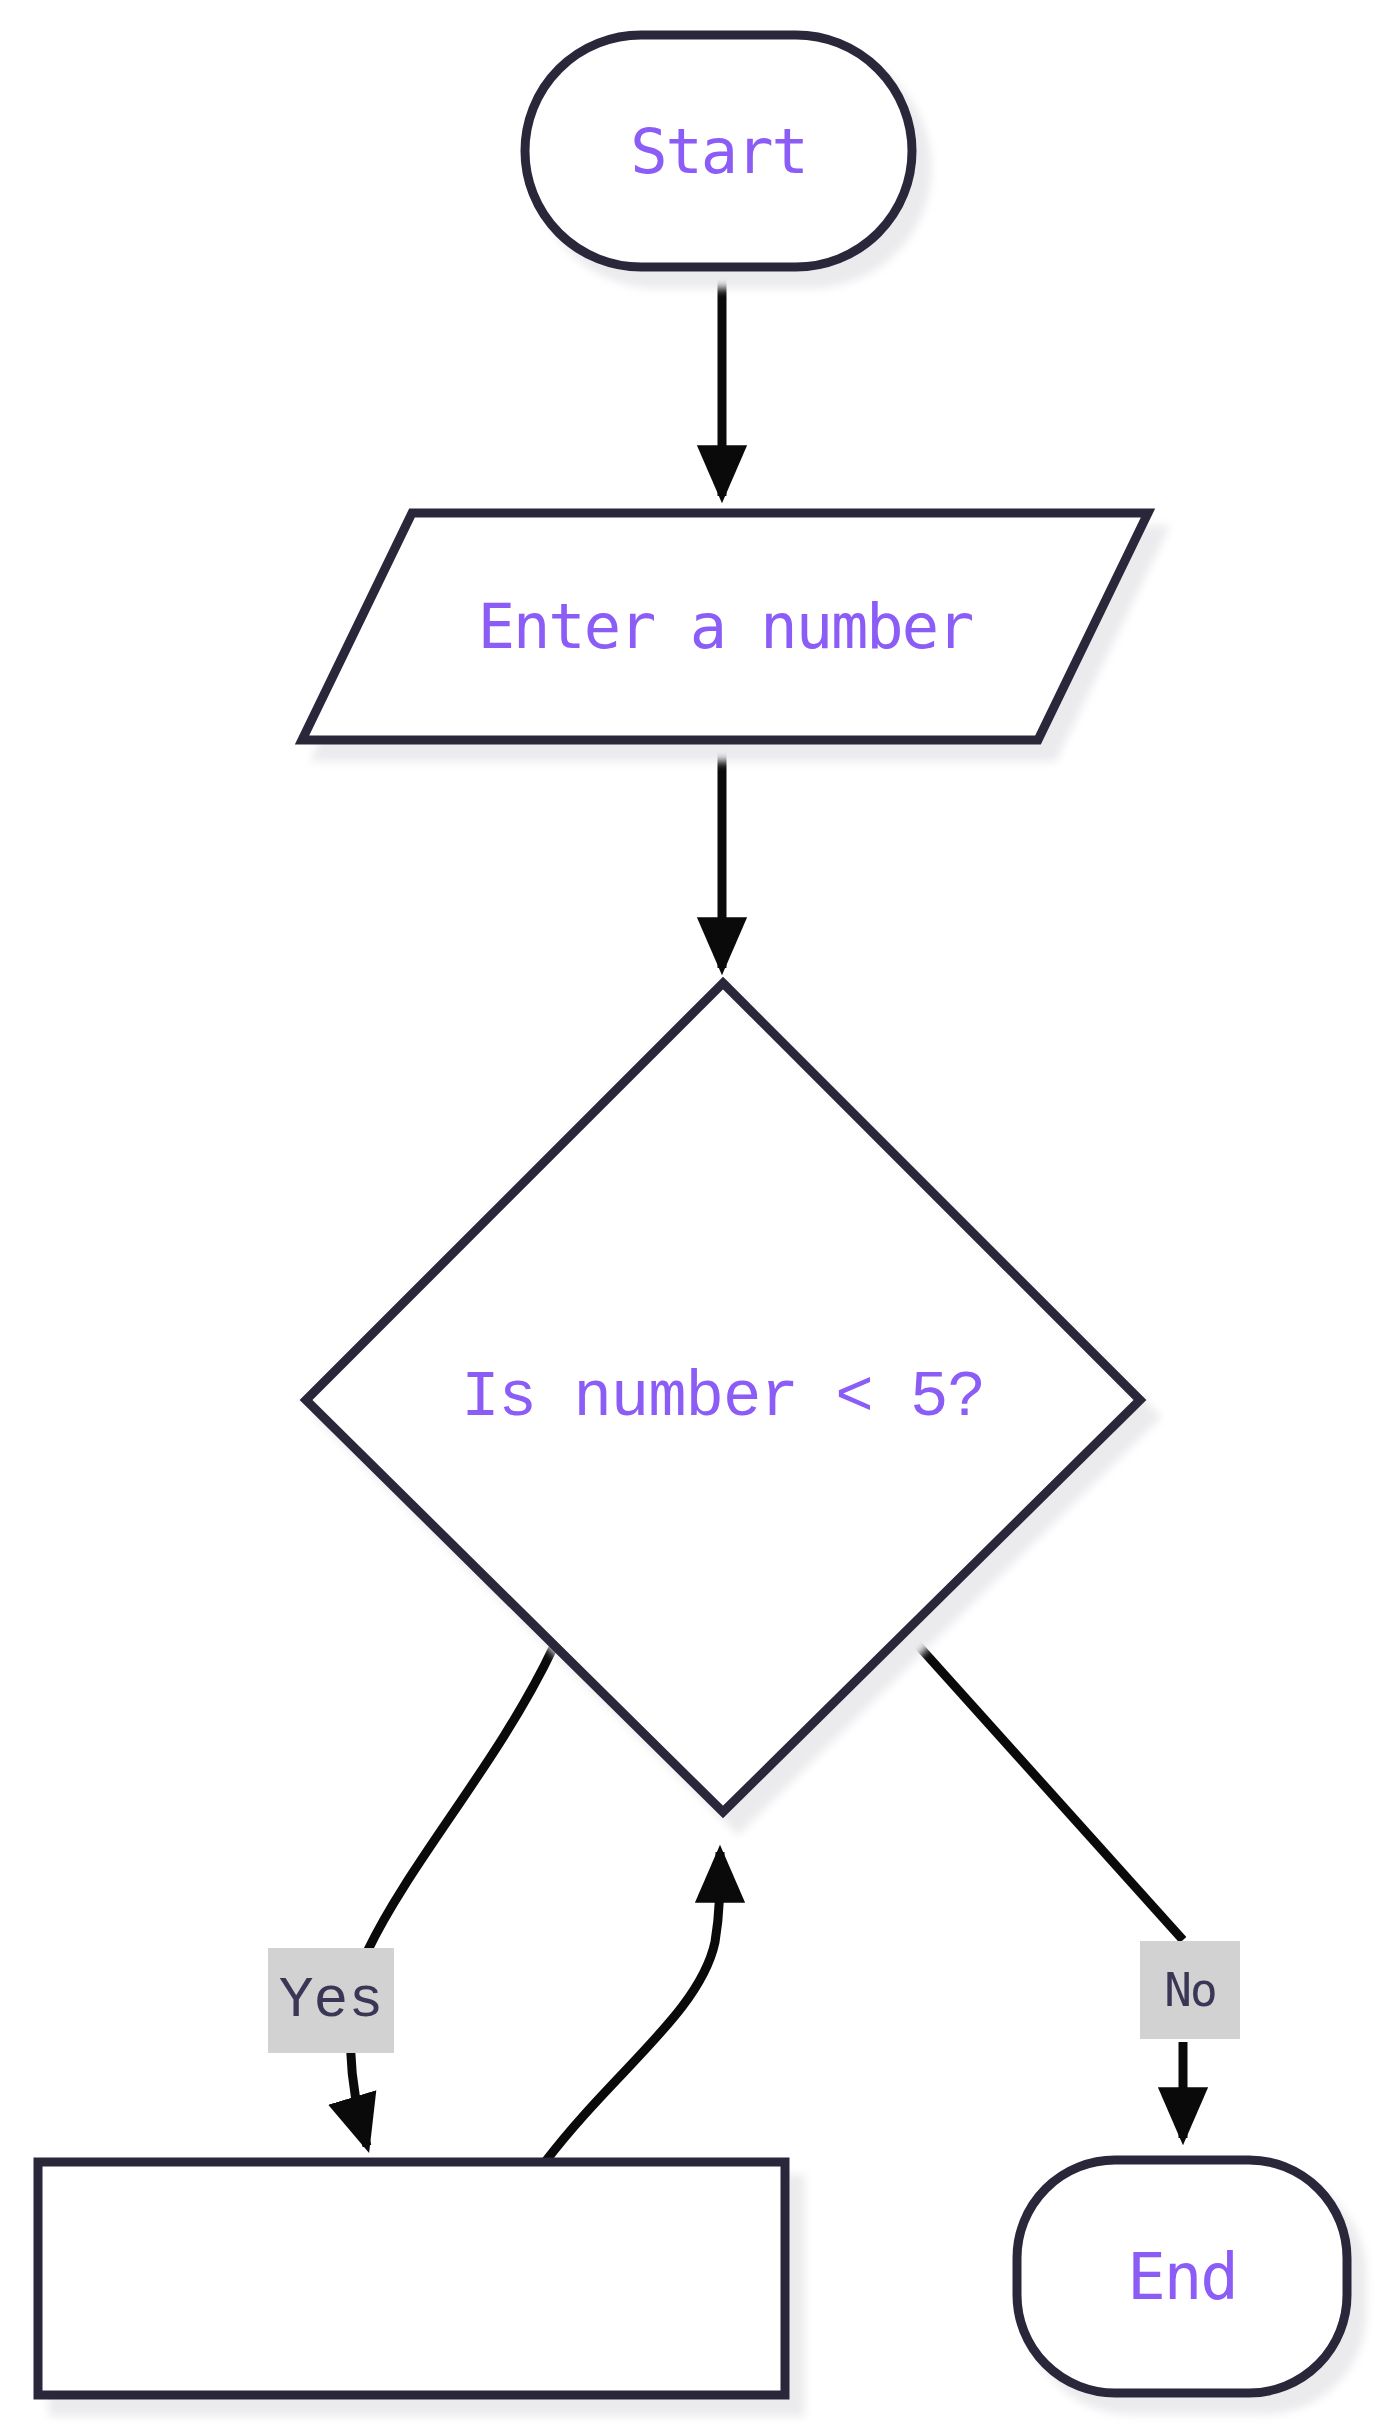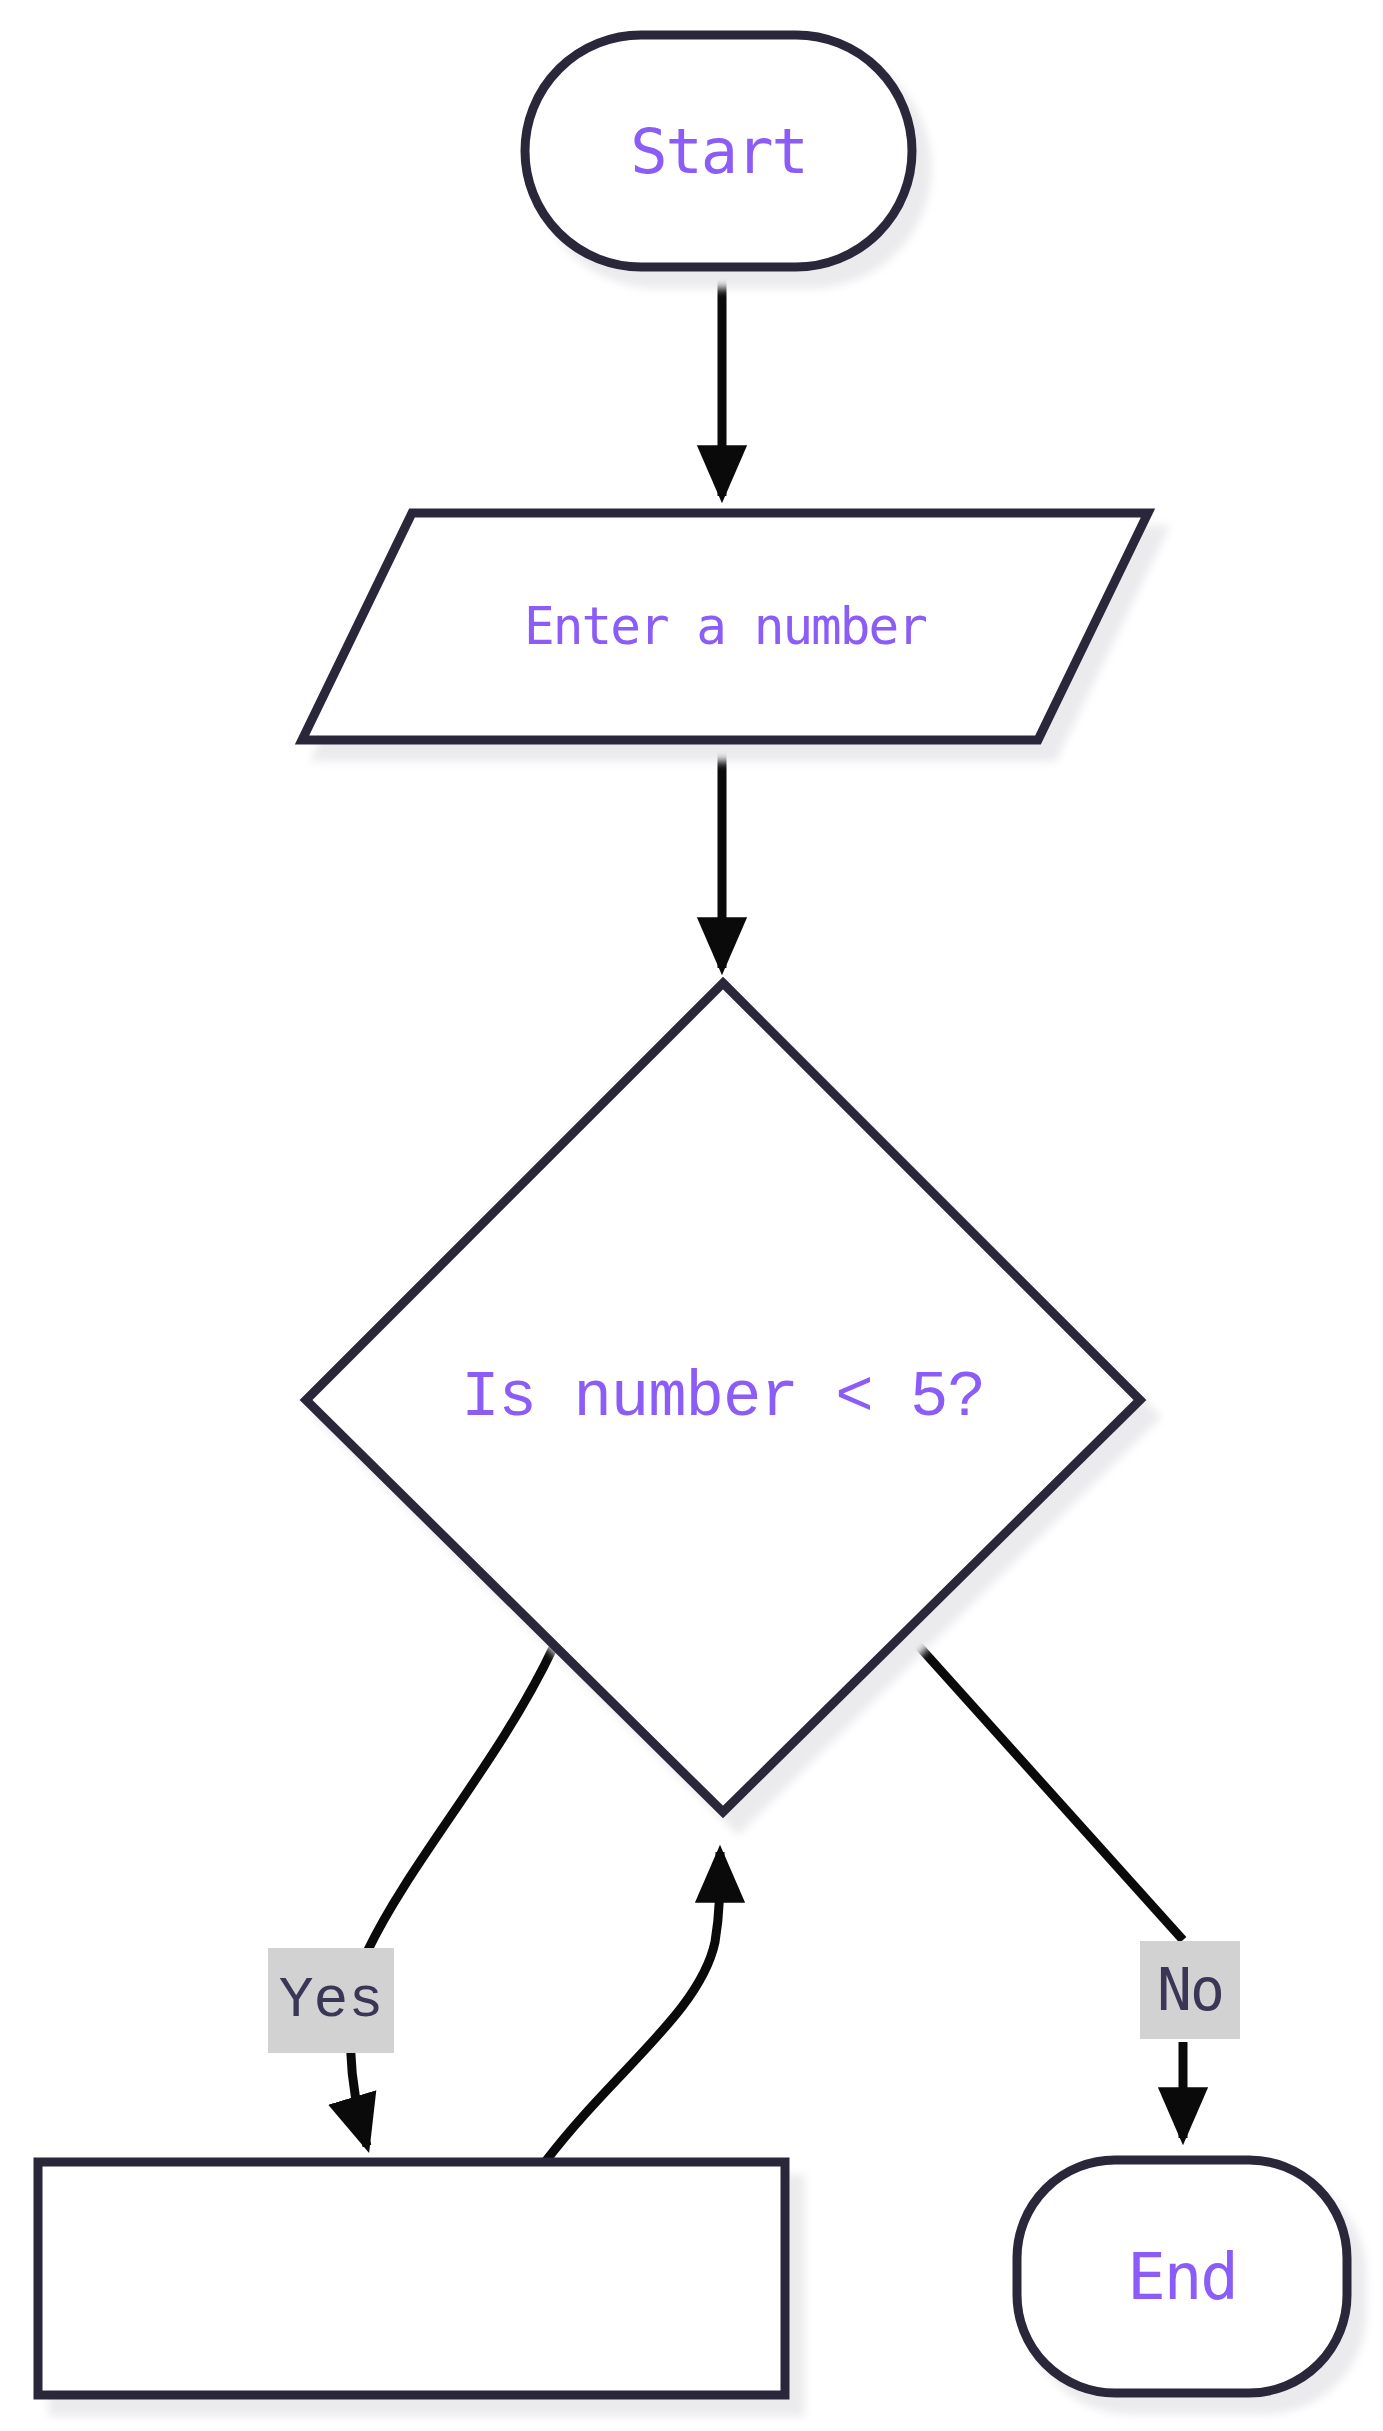--- a/index.html
+++ b/index.html
@@ -79,7 +79,7 @@
 
   <div class="lbl f-mono" style="left:525px; top:35px; width:387px; height:232px; font-size:62px;">Start</div>
 
-  <div class="lbl f-mono" style="left:302px; top:513px; width:846px; height:227px; font-size:51px;">Enter a number</div>
+  <div class="lbl f-mono" style="left:302px; top:513px; width:846px; height:227px; font-size:62px;">Enter a number</div>
 
   <div class="lbl f-sans" style="left:306px; top:983px; width:834px; height:829px; font-size:64px; letter-spacing:-1px;">Is number &lt; 5?</div>
 

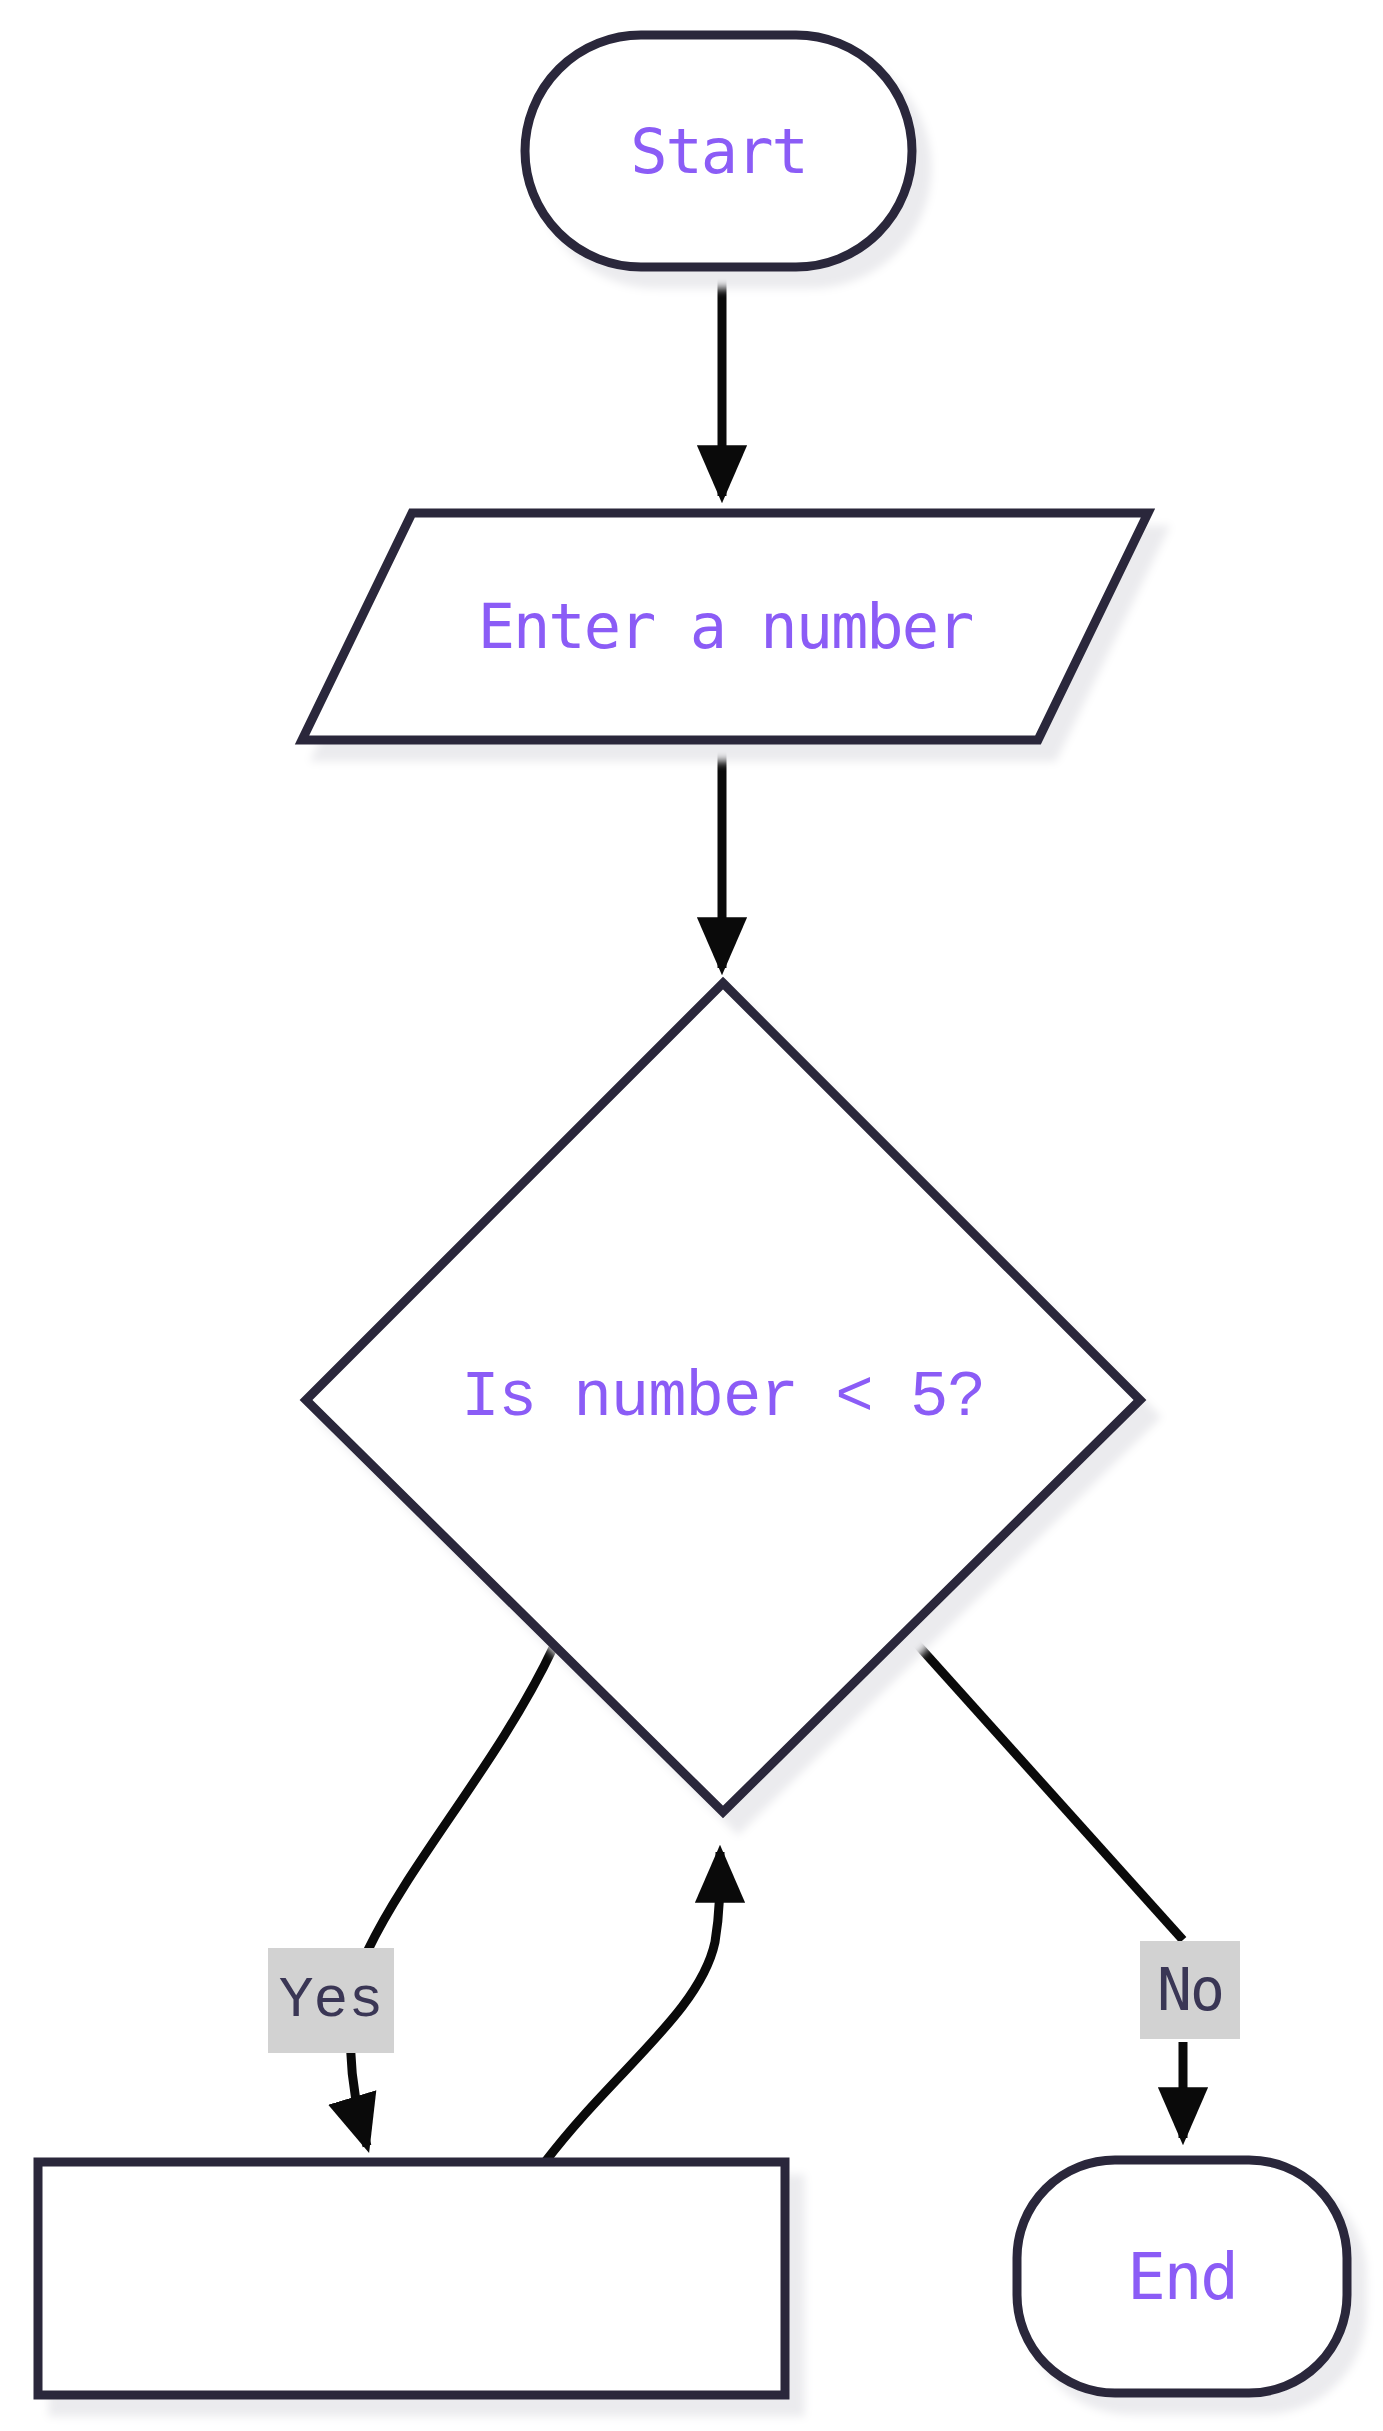--- a/index.html
+++ b/index.html
@@ -88,7 +88,7 @@
 
   <div class="lbl f-sans edge-tag" style="left:268px; top:1948px; width:126px; height:105px; font-size:58px;">Yes</div>
 
-  <div class="lbl f-mono edge-tag" style="left:1140px; top:1941px; width:100px; height:98px; font-size:58px;">No</div>
+  <div class="lbl f-mono edge-tag" style="left:1140px; top:1941px; width:100px; height:98px; font-size:46px;">No</div>
 
 </div>
 

